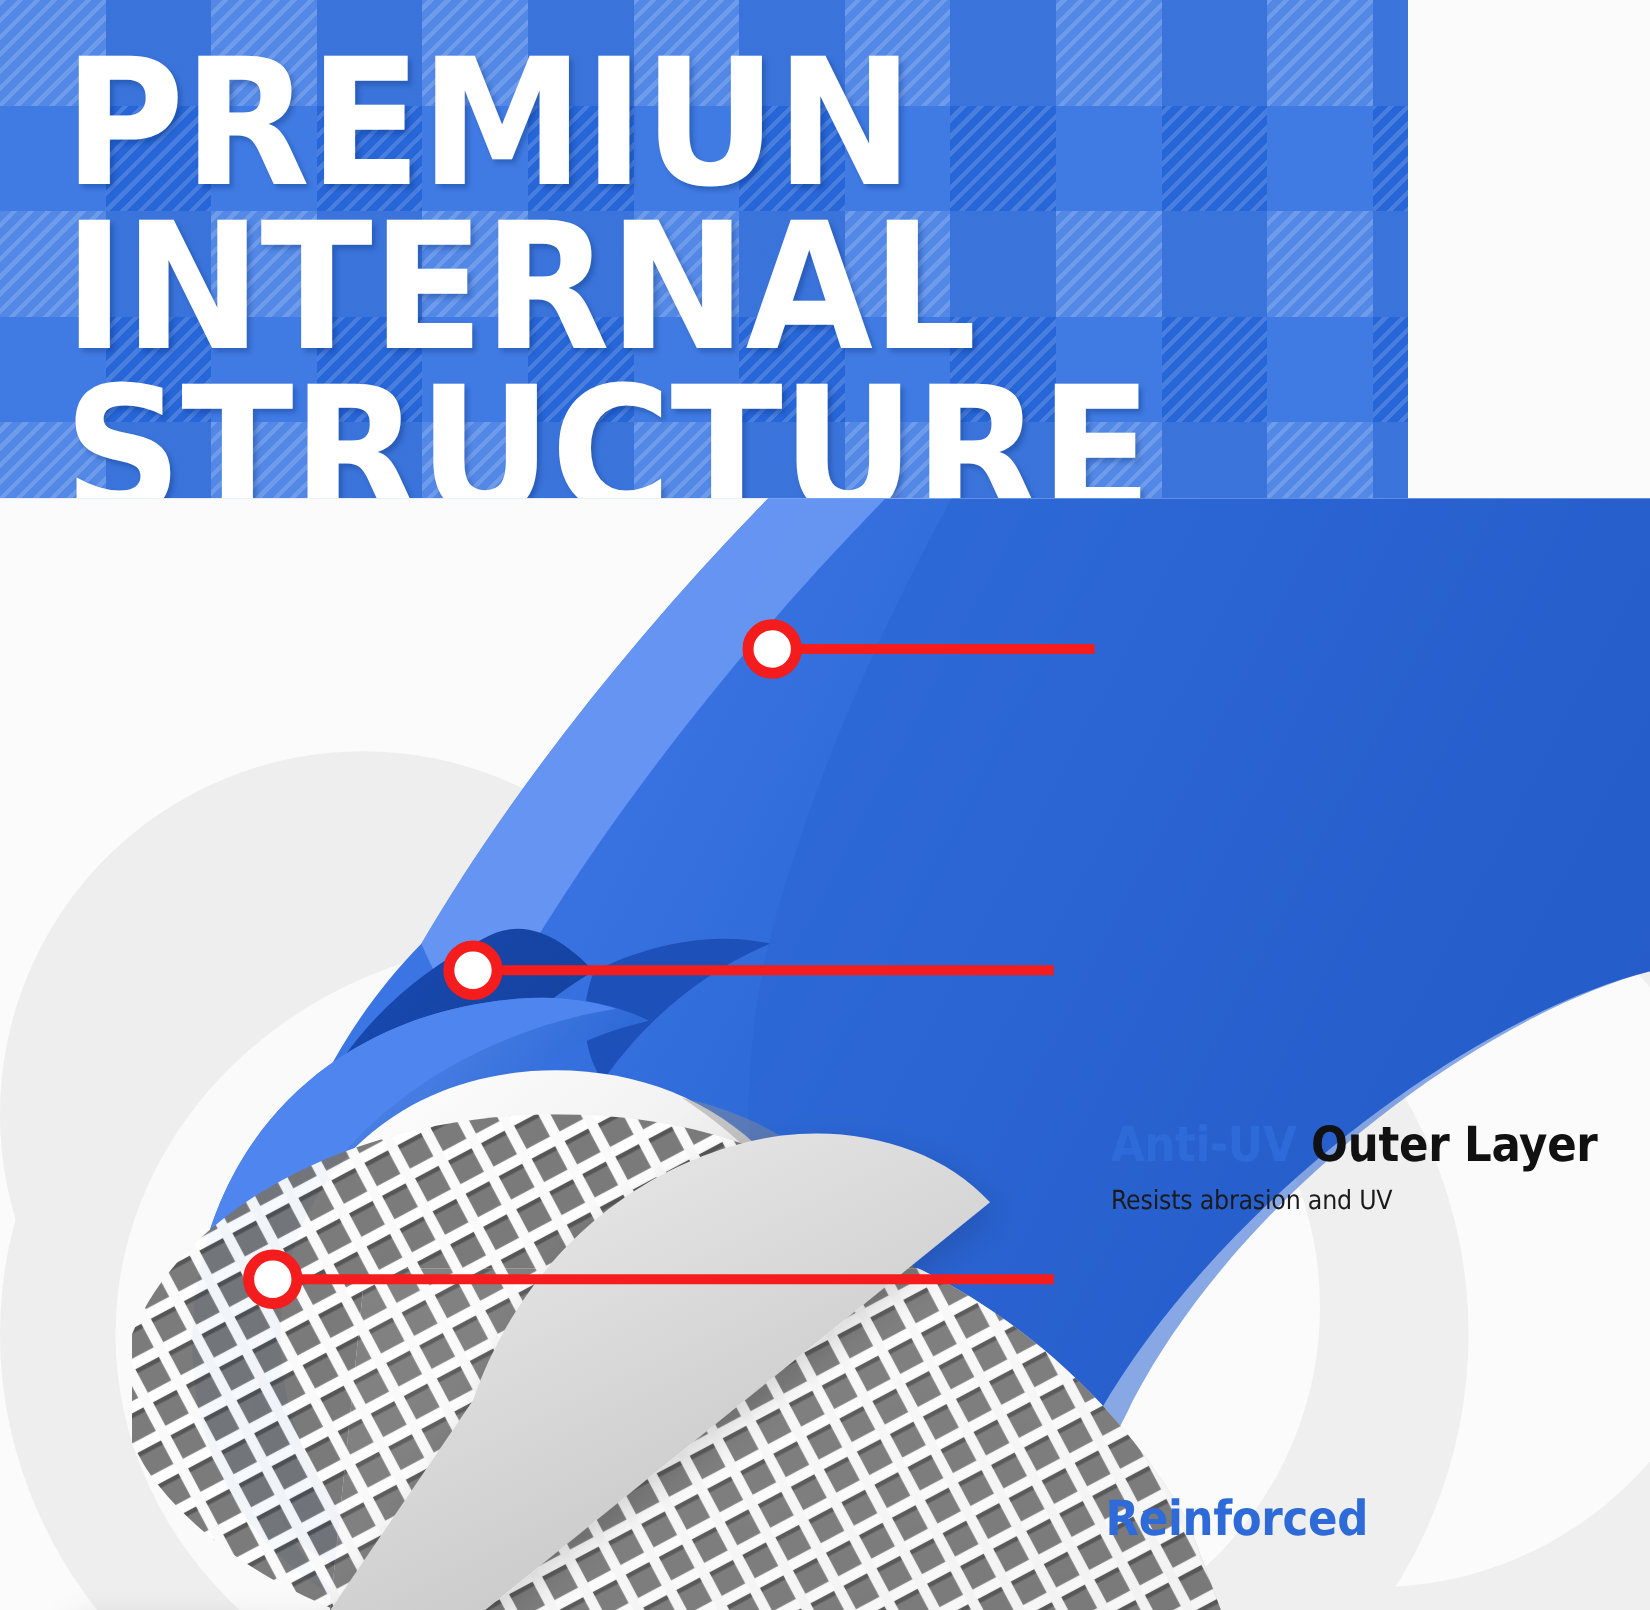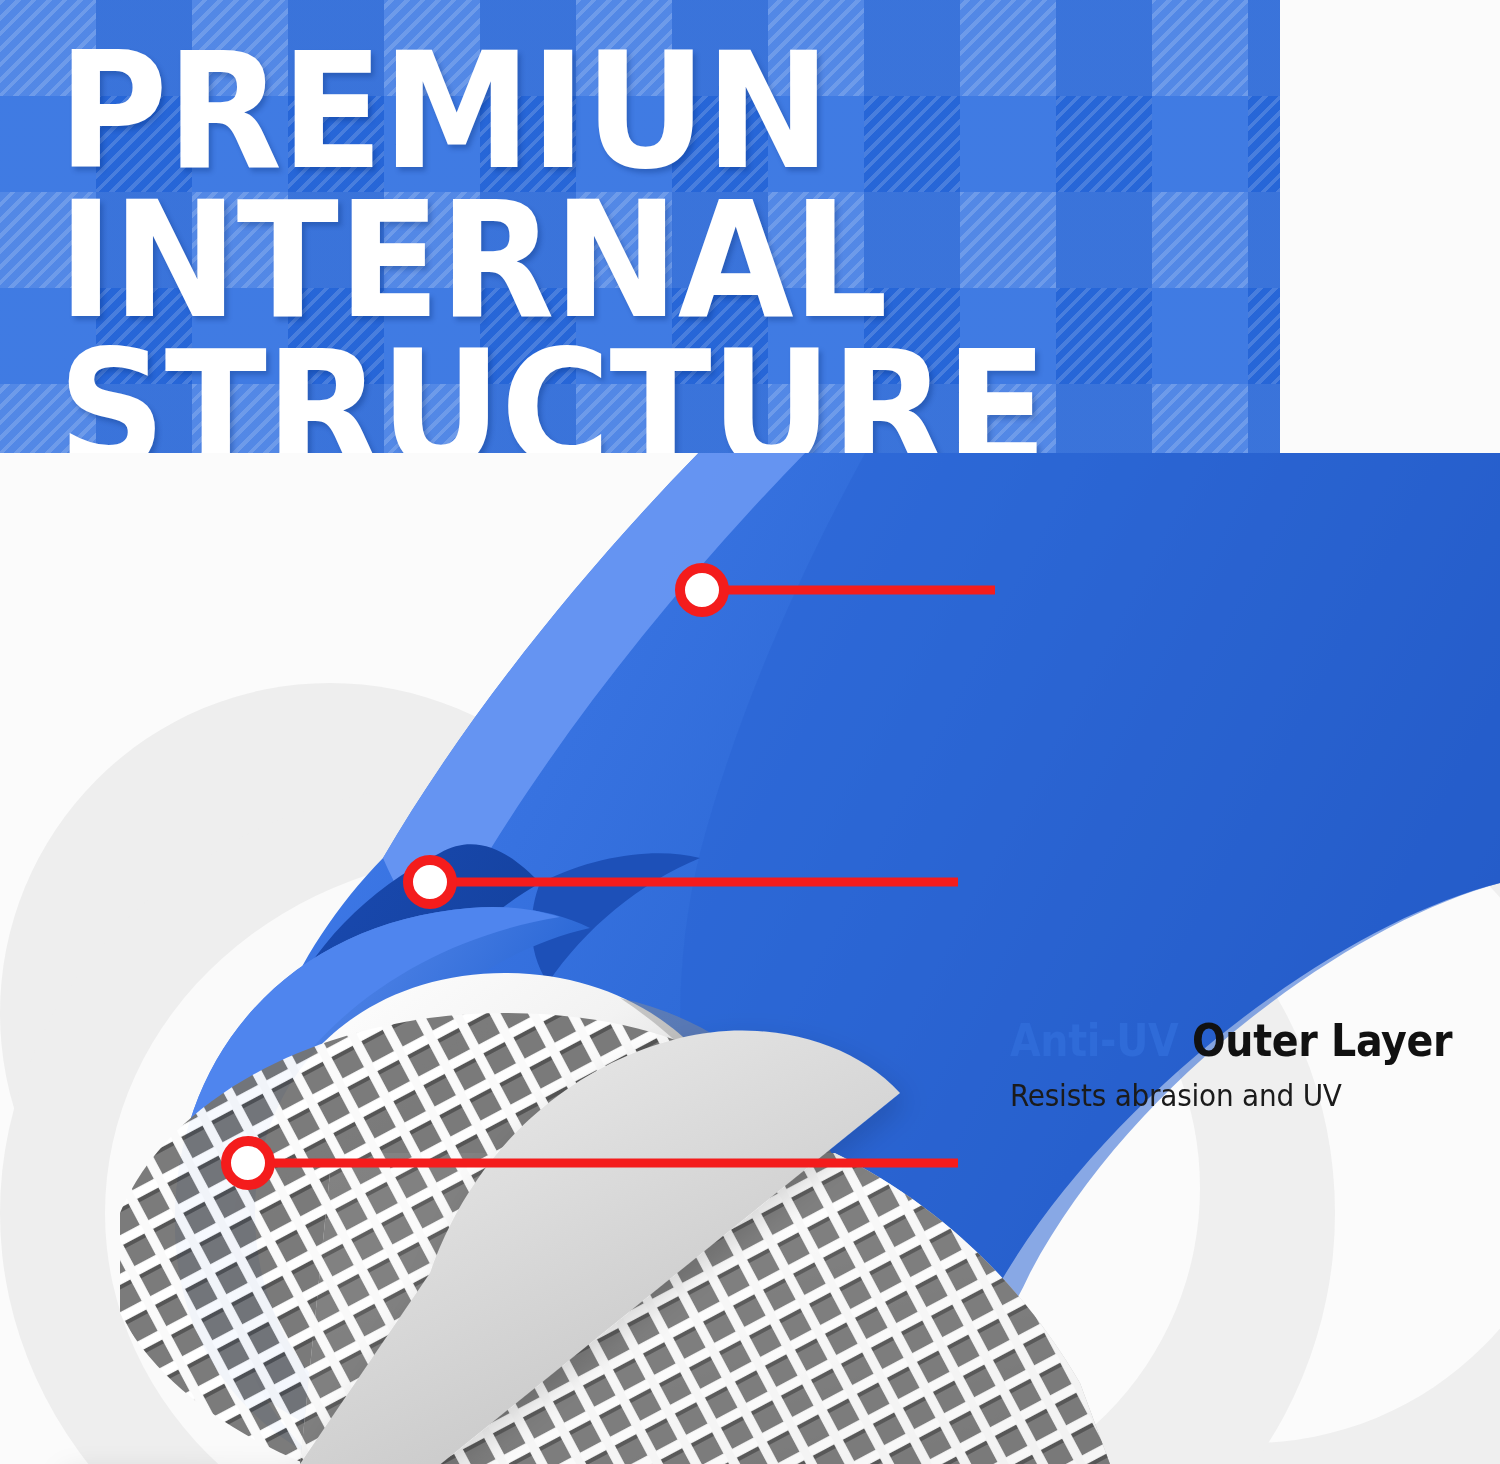--- a/index.html
+++ b/index.html
@@ -111,7 +111,7 @@
   .callout .sub{
     font-family:"Liberation Sans Narrow","DejaVu Sans Condensed","Liberation Sans",sans-serif;
     font-weight:normal;
-    font-size:31px;
+    font-size:24px;
     line-height:1.18;
     color:#1b1b1b;
     margin-top:12px;

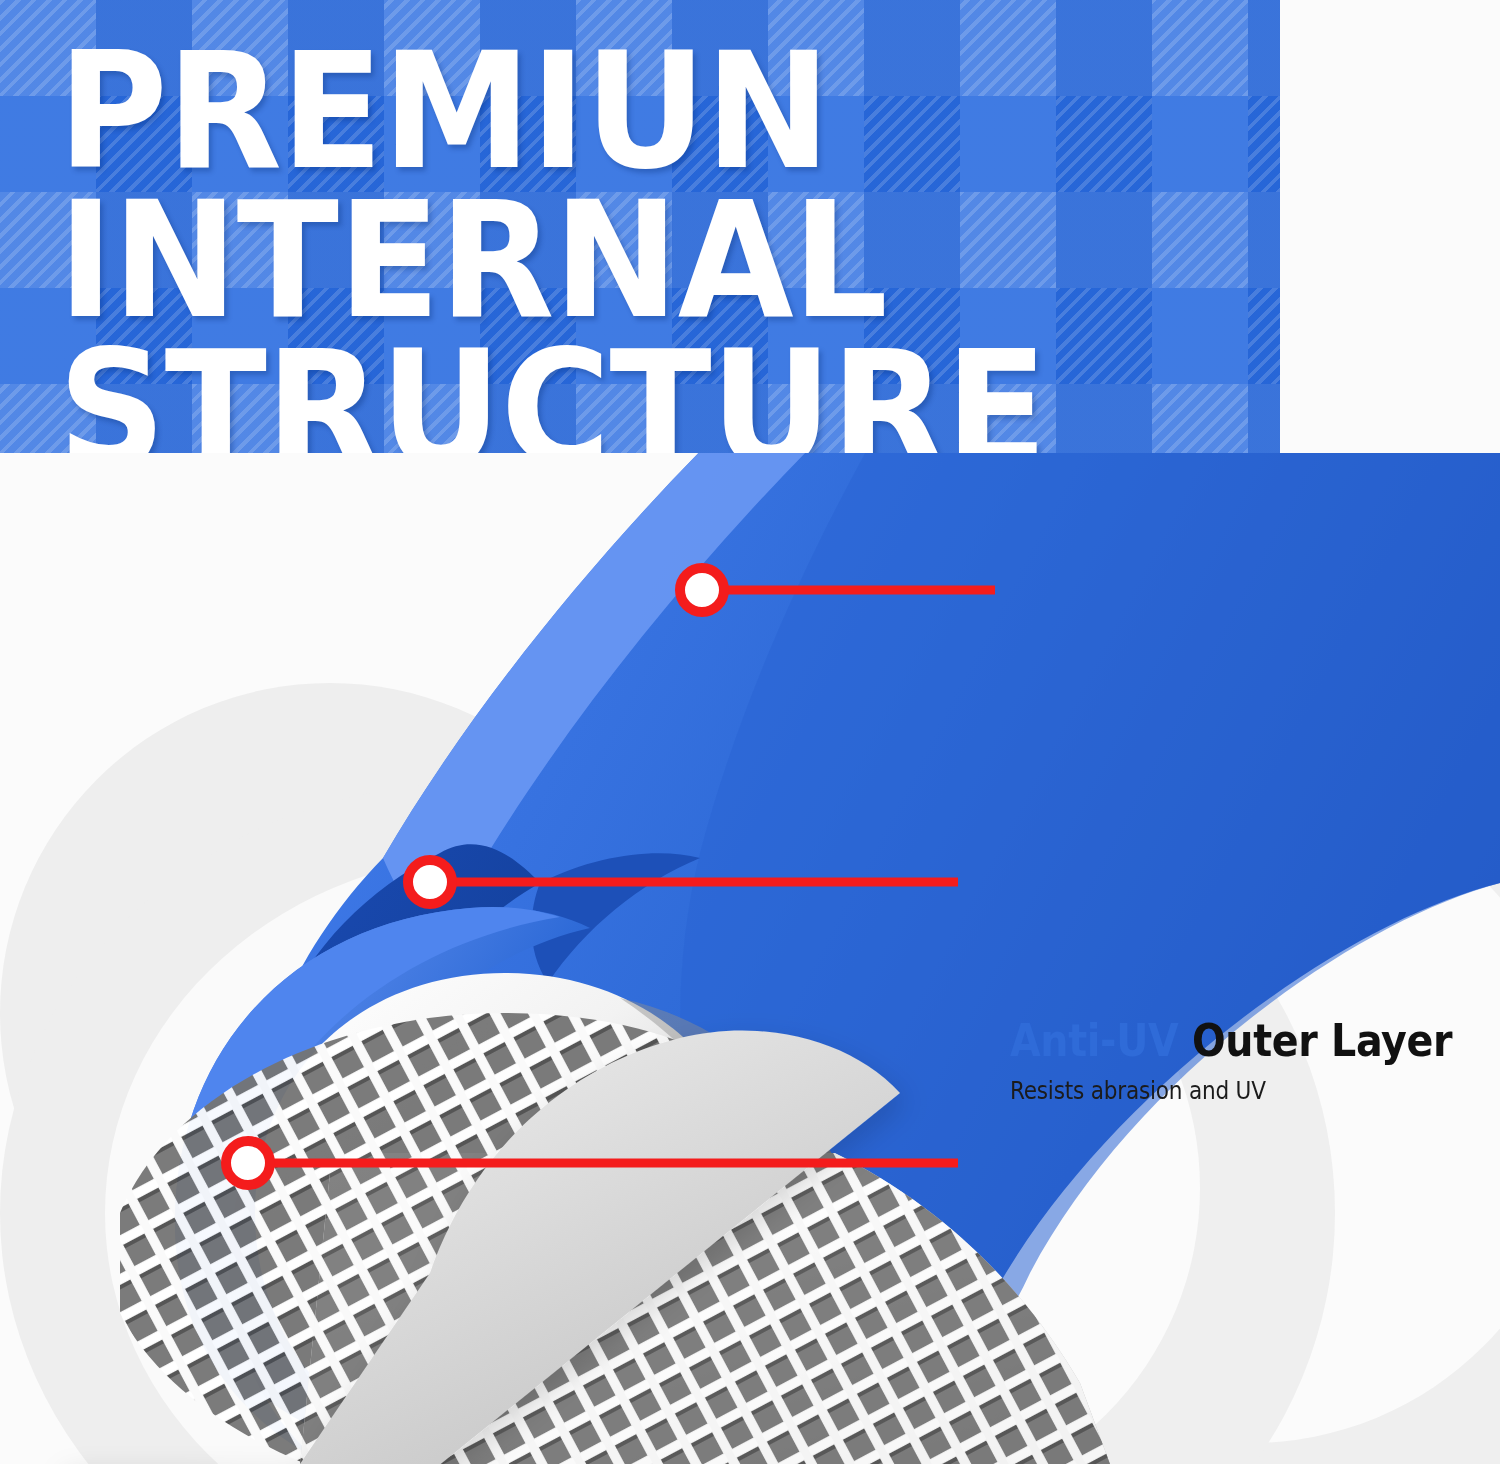--- a/index.html
+++ b/index.html
@@ -344,7 +344,7 @@
 
   <div class="callout" id="callout-2">
     <div class="ttl">
-      <br>
+      <span class="hl">Reinforced</span><br>
     </div>
     <div class="sub">Provides extra strength</div>
   </div>

